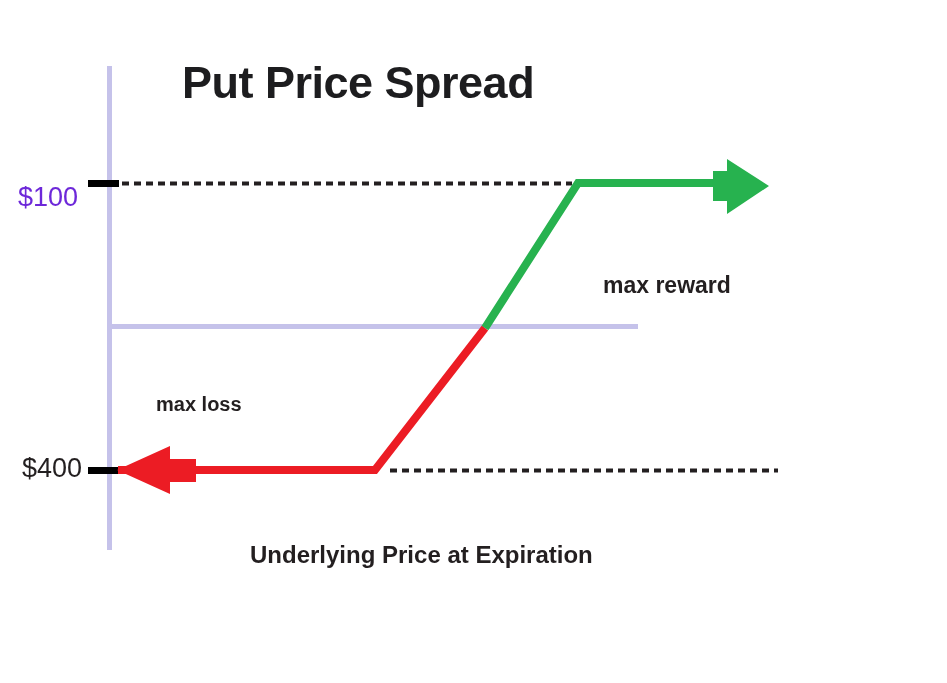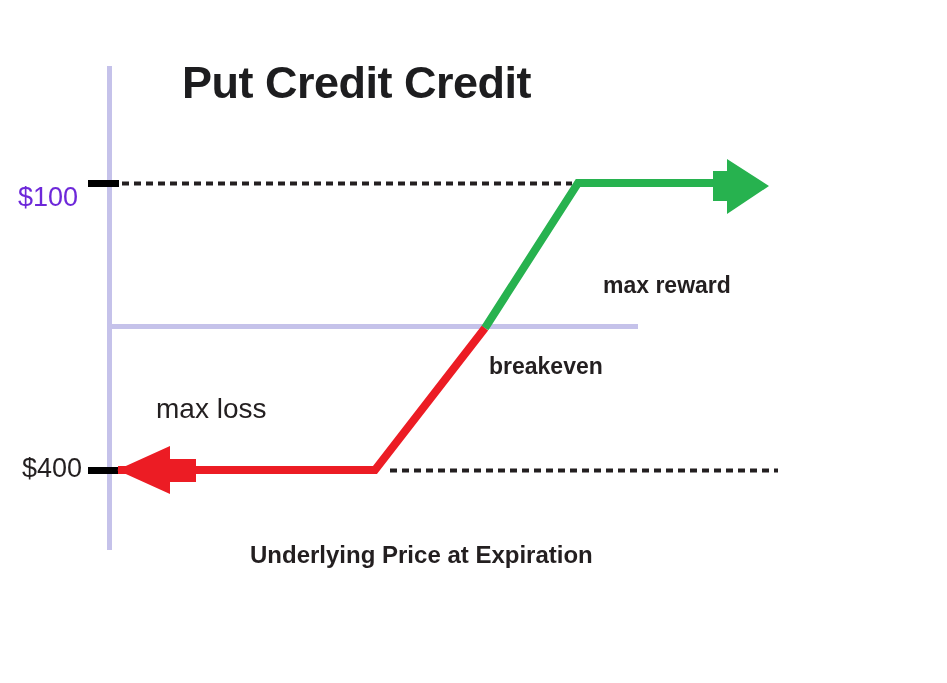--- a/index.html
+++ b/index.html
@@ -113,7 +113,7 @@
     <polygon points="769,186 727,159 727,171 713,171 713,201 727,201 727,214" fill="#27b24f"></polygon>
   </svg>
 
-  <div class="txt" id="chart-title">Put Credit Credit</div>
+  <div class="txt" id="chart-title">Put Price Spread</div>
 
   <div class="txt" id="ylabel-top">$100</div>
 

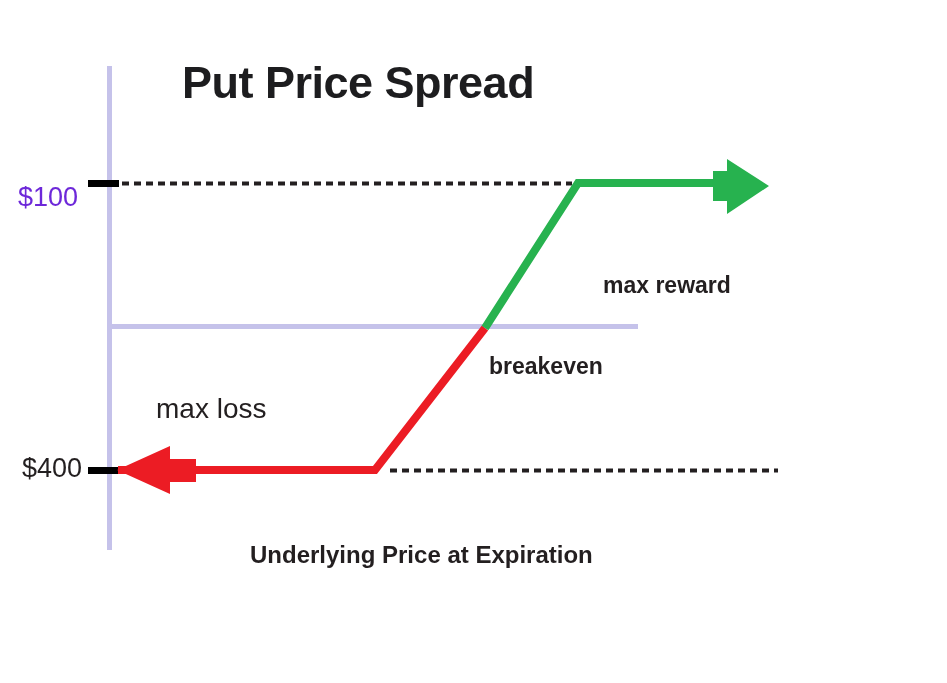--- a/index.html
+++ b/index.html
@@ -121,7 +121,6 @@
 
   <div class="txt" id="annot-max-reward">max reward</div>
 
-  <div class="txt" id="annot-breakeven">breakeven</div>
 
   <div class="txt" id="annot-max-loss">max loss</div>
 

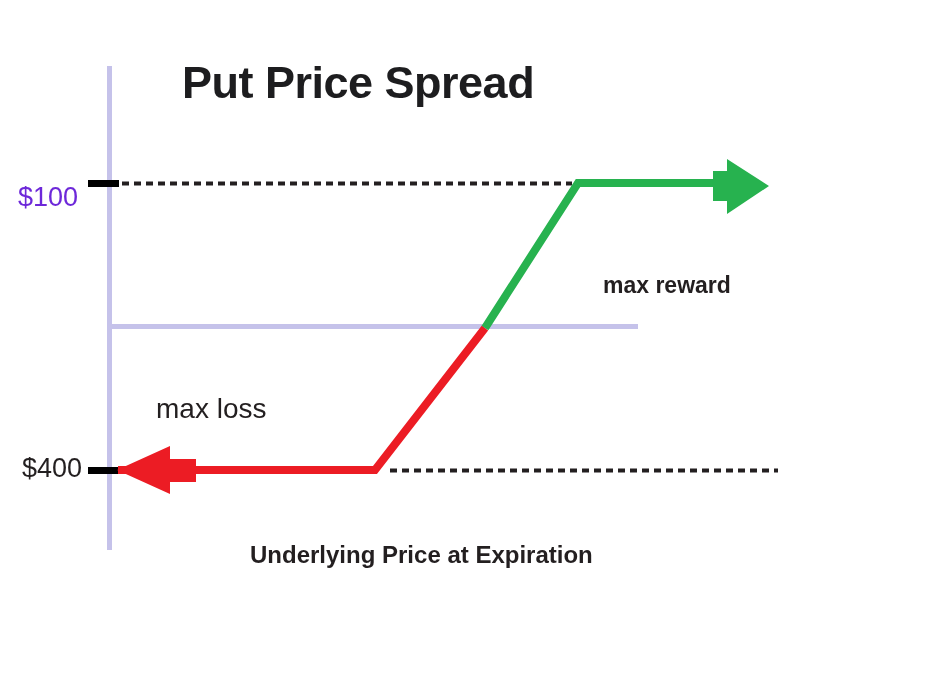--- a/index.html
+++ b/index.html
@@ -73,8 +73,8 @@
   #annot-max-loss {
     left: 156px;
     top: 393px;
-    font-size: 28px;
-    font-weight: normal;
+    font-size: 20px;
+    font-weight: bold;
     color: #231f20;
   }
   #xaxis-label {

